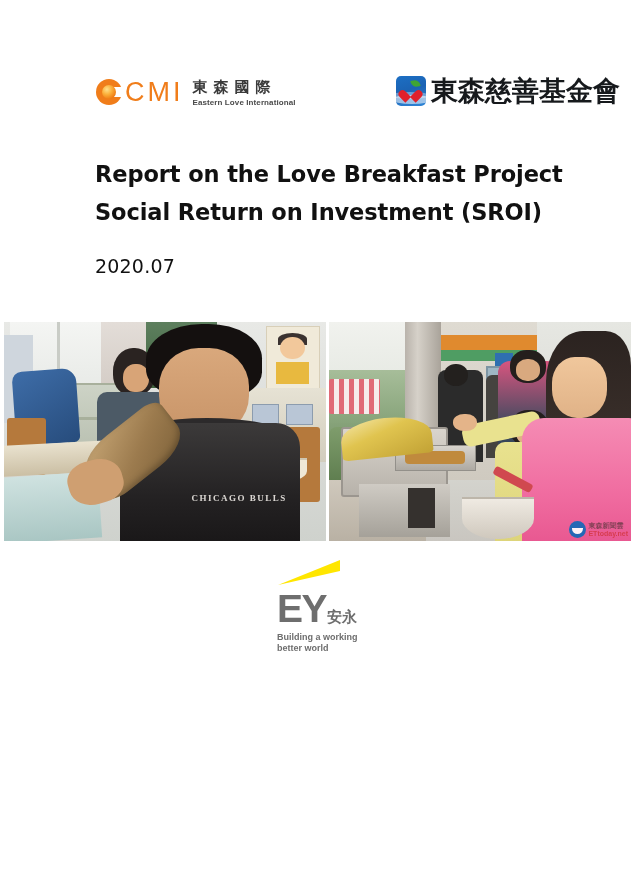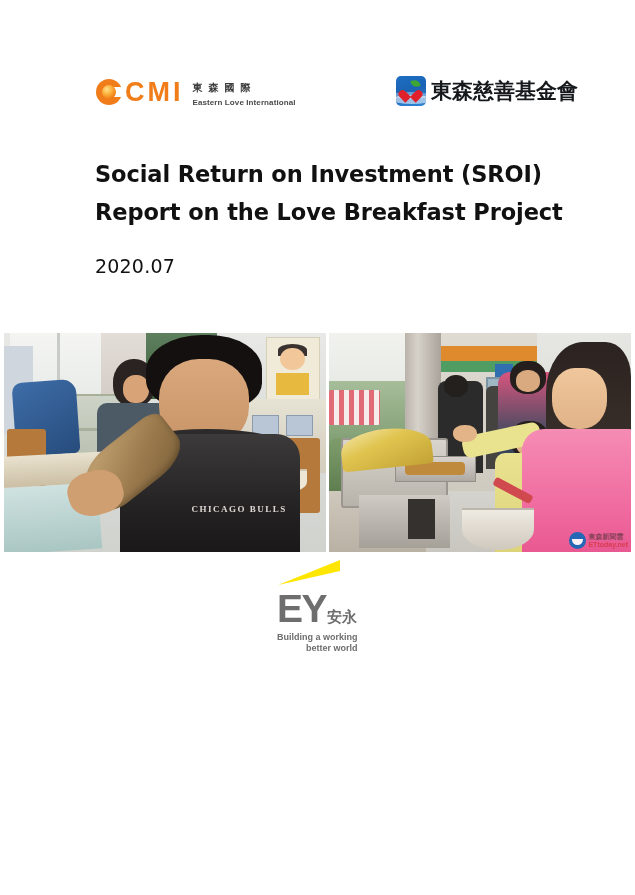--- a/index.html
+++ b/index.html
@@ -71,7 +71,7 @@
   }
   .emi-letters {
     font-family: "Liberation Sans", sans-serif;
-    font-weight: bold;
+    font-weight: normal;
     font-size: 27px;
     letter-spacing: 3px;
     color: #F07D1A;

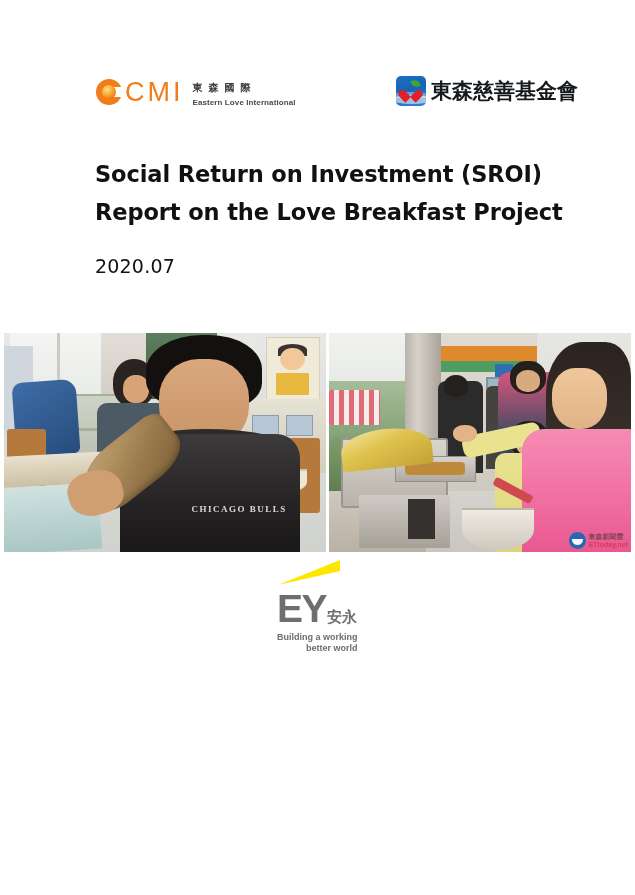--- a/index.html
+++ b/index.html
@@ -87,7 +87,7 @@
   }
   .emi-cn {
     font-family: "DejaVu Sans", sans-serif;
-    font-size: 10px;
+    font-size: 15px;
     font-weight: bold;
     letter-spacing: 6px;
     color: #3a3a3a;

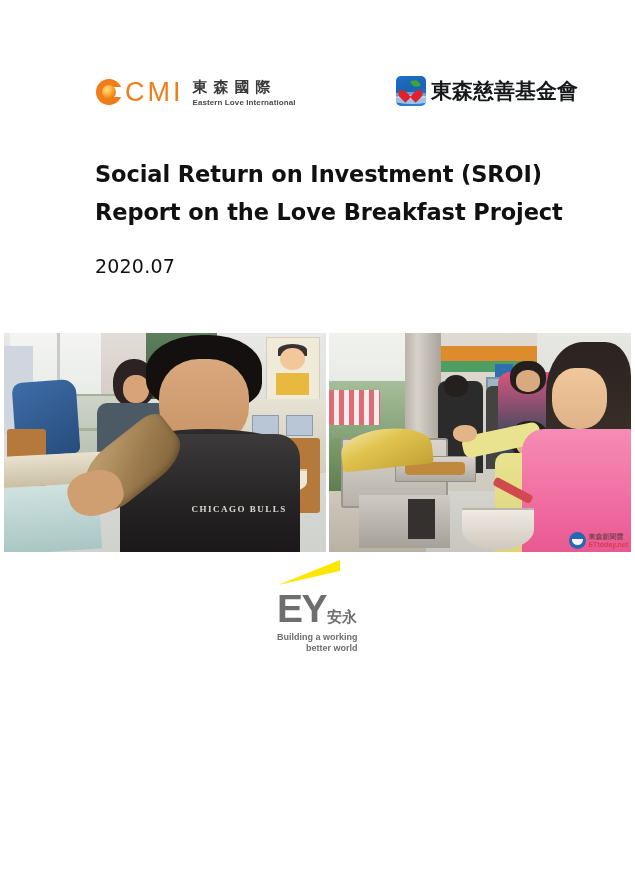--- a/index.html
+++ b/index.html
@@ -171,7 +171,7 @@
   }
   .ecf-cn {
     font-family: "DejaVu Sans", sans-serif;
-    font-size: 21px;
+    font-size: 27px;
     font-weight: bold;
     color: #16191c;
     letter-spacing: 0px;

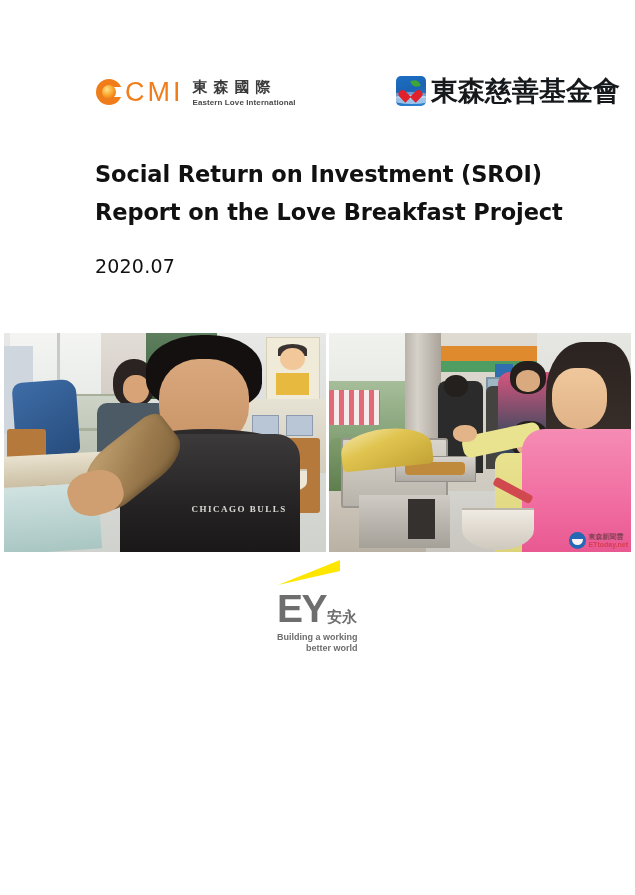--- a/index.html
+++ b/index.html
@@ -654,8 +654,8 @@
   </div>
 
   <div class="title-block">
+    <div class="doc-title-line">Report on the Love Breakfast Project</div>
     <div class="doc-title-line">Social Return on Investment (SROI)</div>
-    <div class="doc-title-line">Report on the Love Breakfast Project</div>
   </div>
 
   <div class="doc-date">2020.07</div>

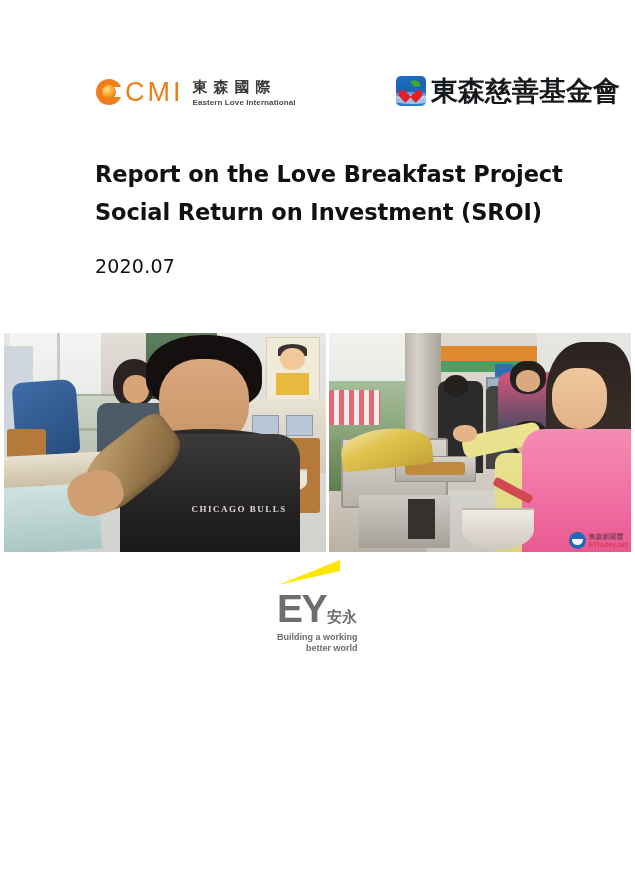--- a/index.html
+++ b/index.html
@@ -211,7 +211,7 @@
   .photo-strip {
     position: absolute;
     left: 0;
-    top: 333px;
+    top: 322px;
     width: 635px;
     height: 226px;
   }

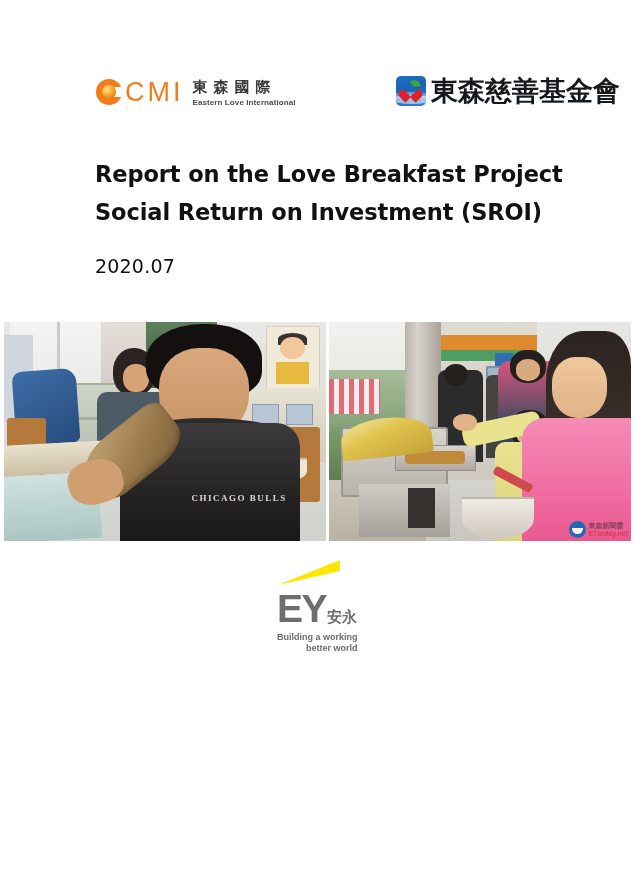--- a/index.html
+++ b/index.html
@@ -575,7 +575,6 @@
     top: 560px;
     width: 96px;
     height: 95px;
-    text-align: right;
   }
   .ey-beam {
     position: absolute;

